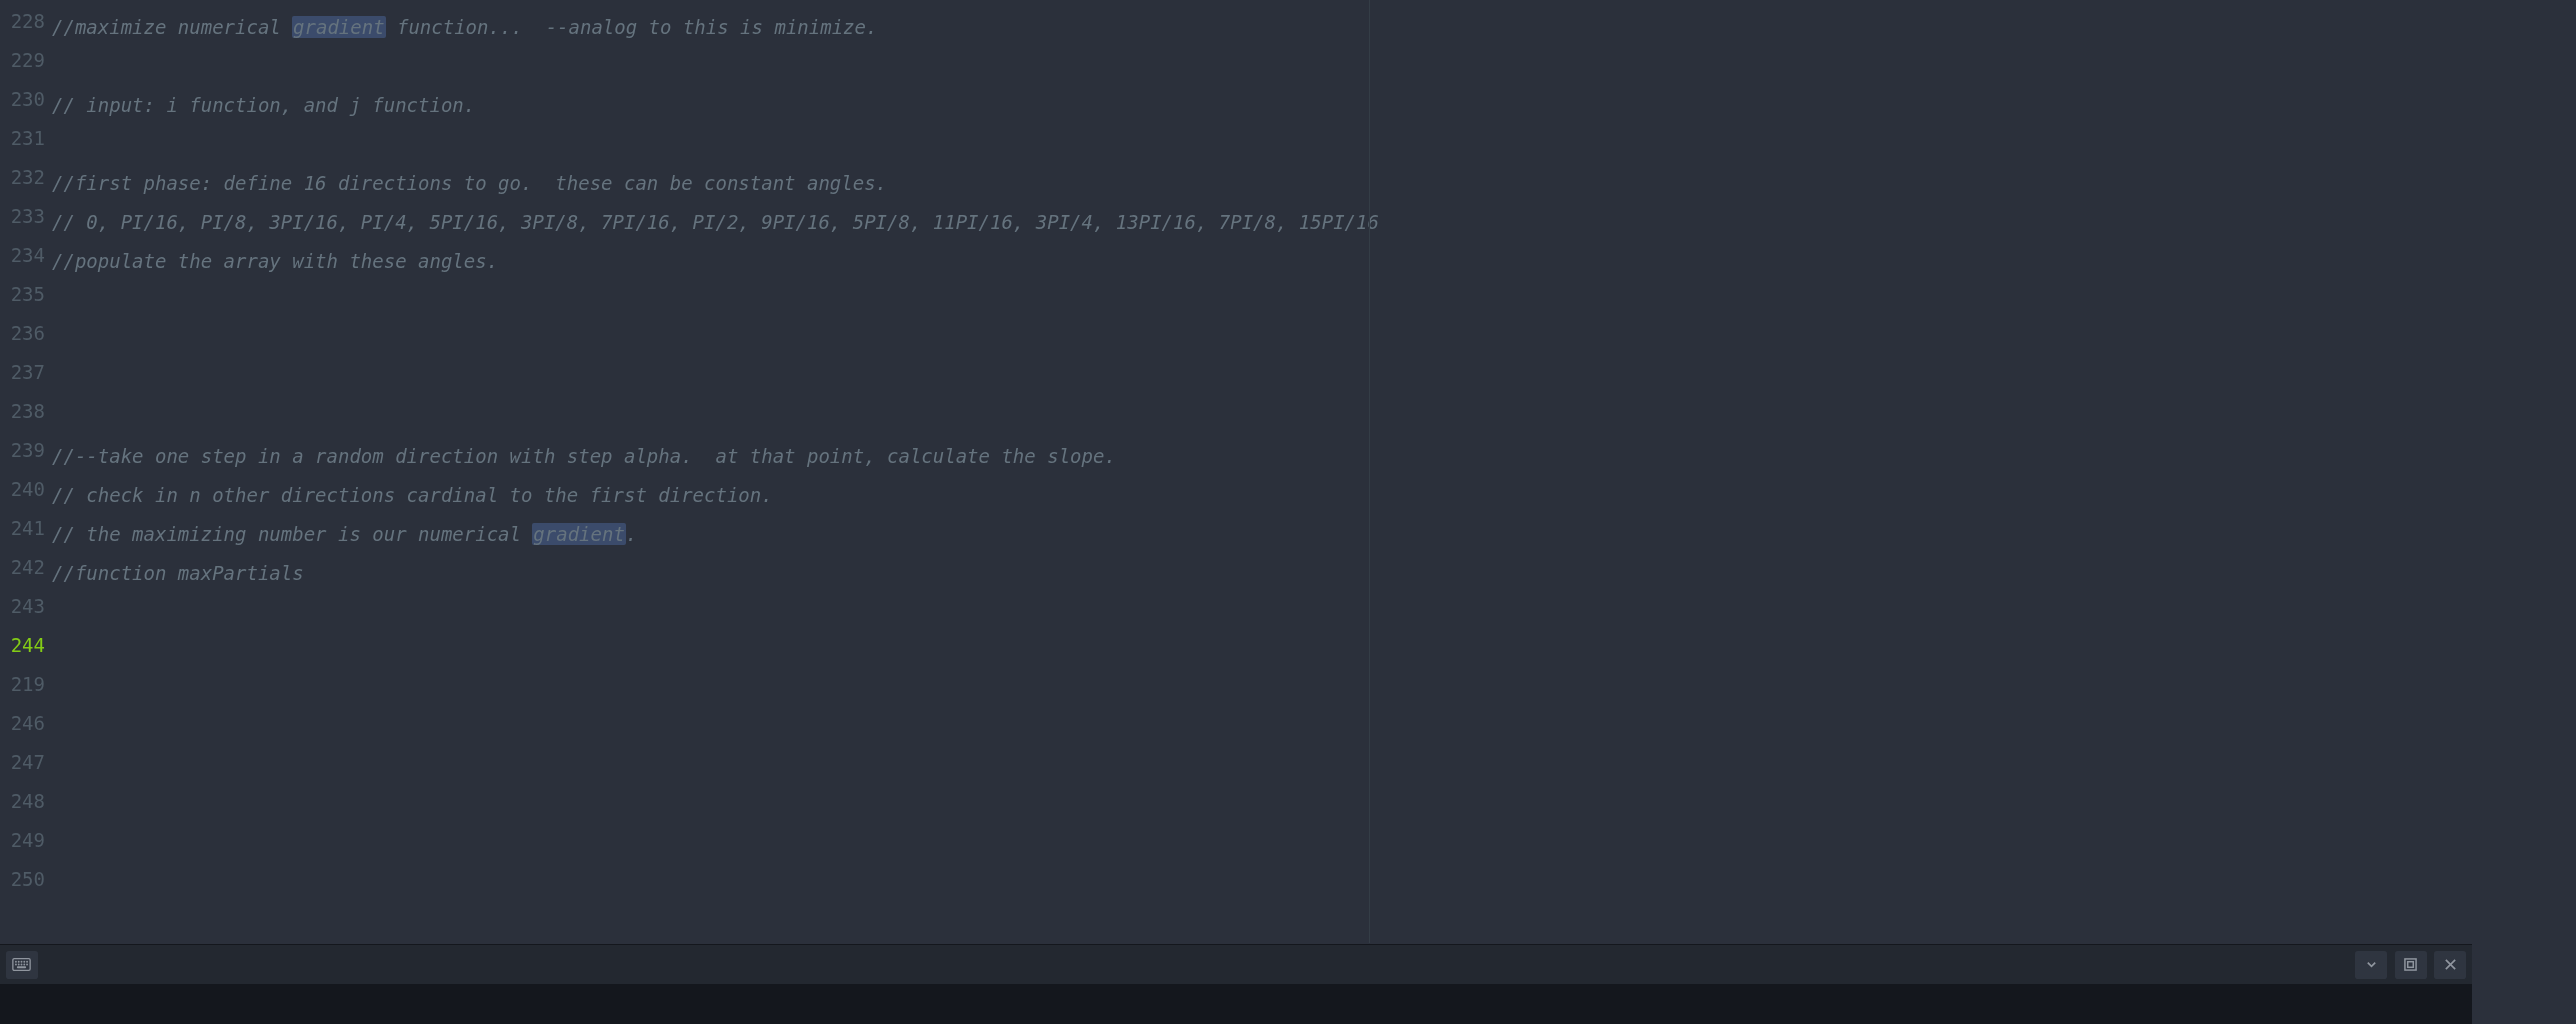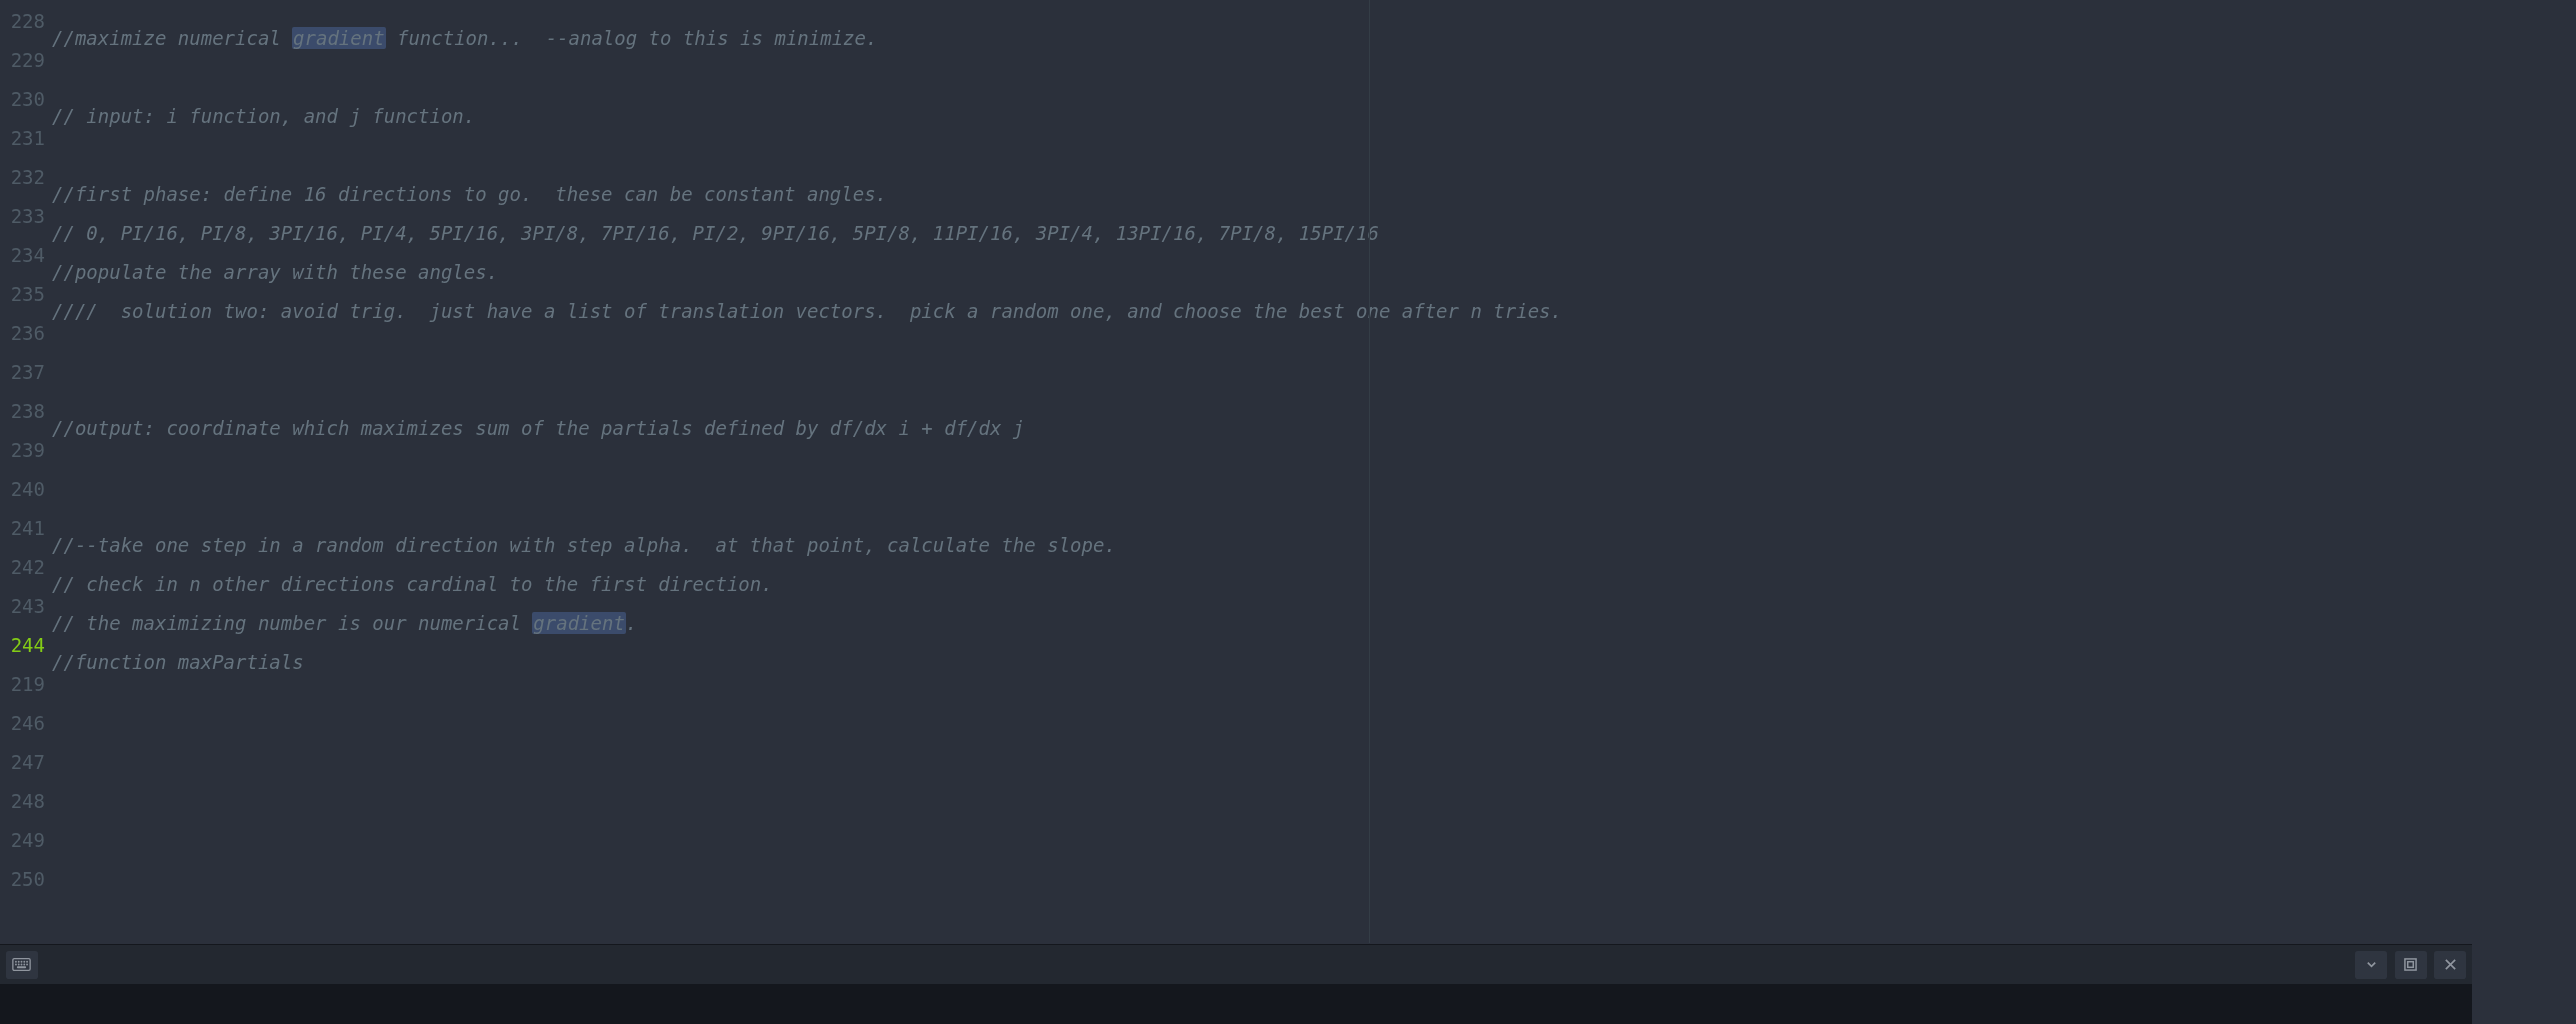--- a/index.html
+++ b/index.html
@@ -57,7 +57,7 @@
     top: 0;
     bottom: 0;
     line-height: 39px;
-    padding-top: 19px;
+    padding-top: 8px;
   }
 
   .code-line {

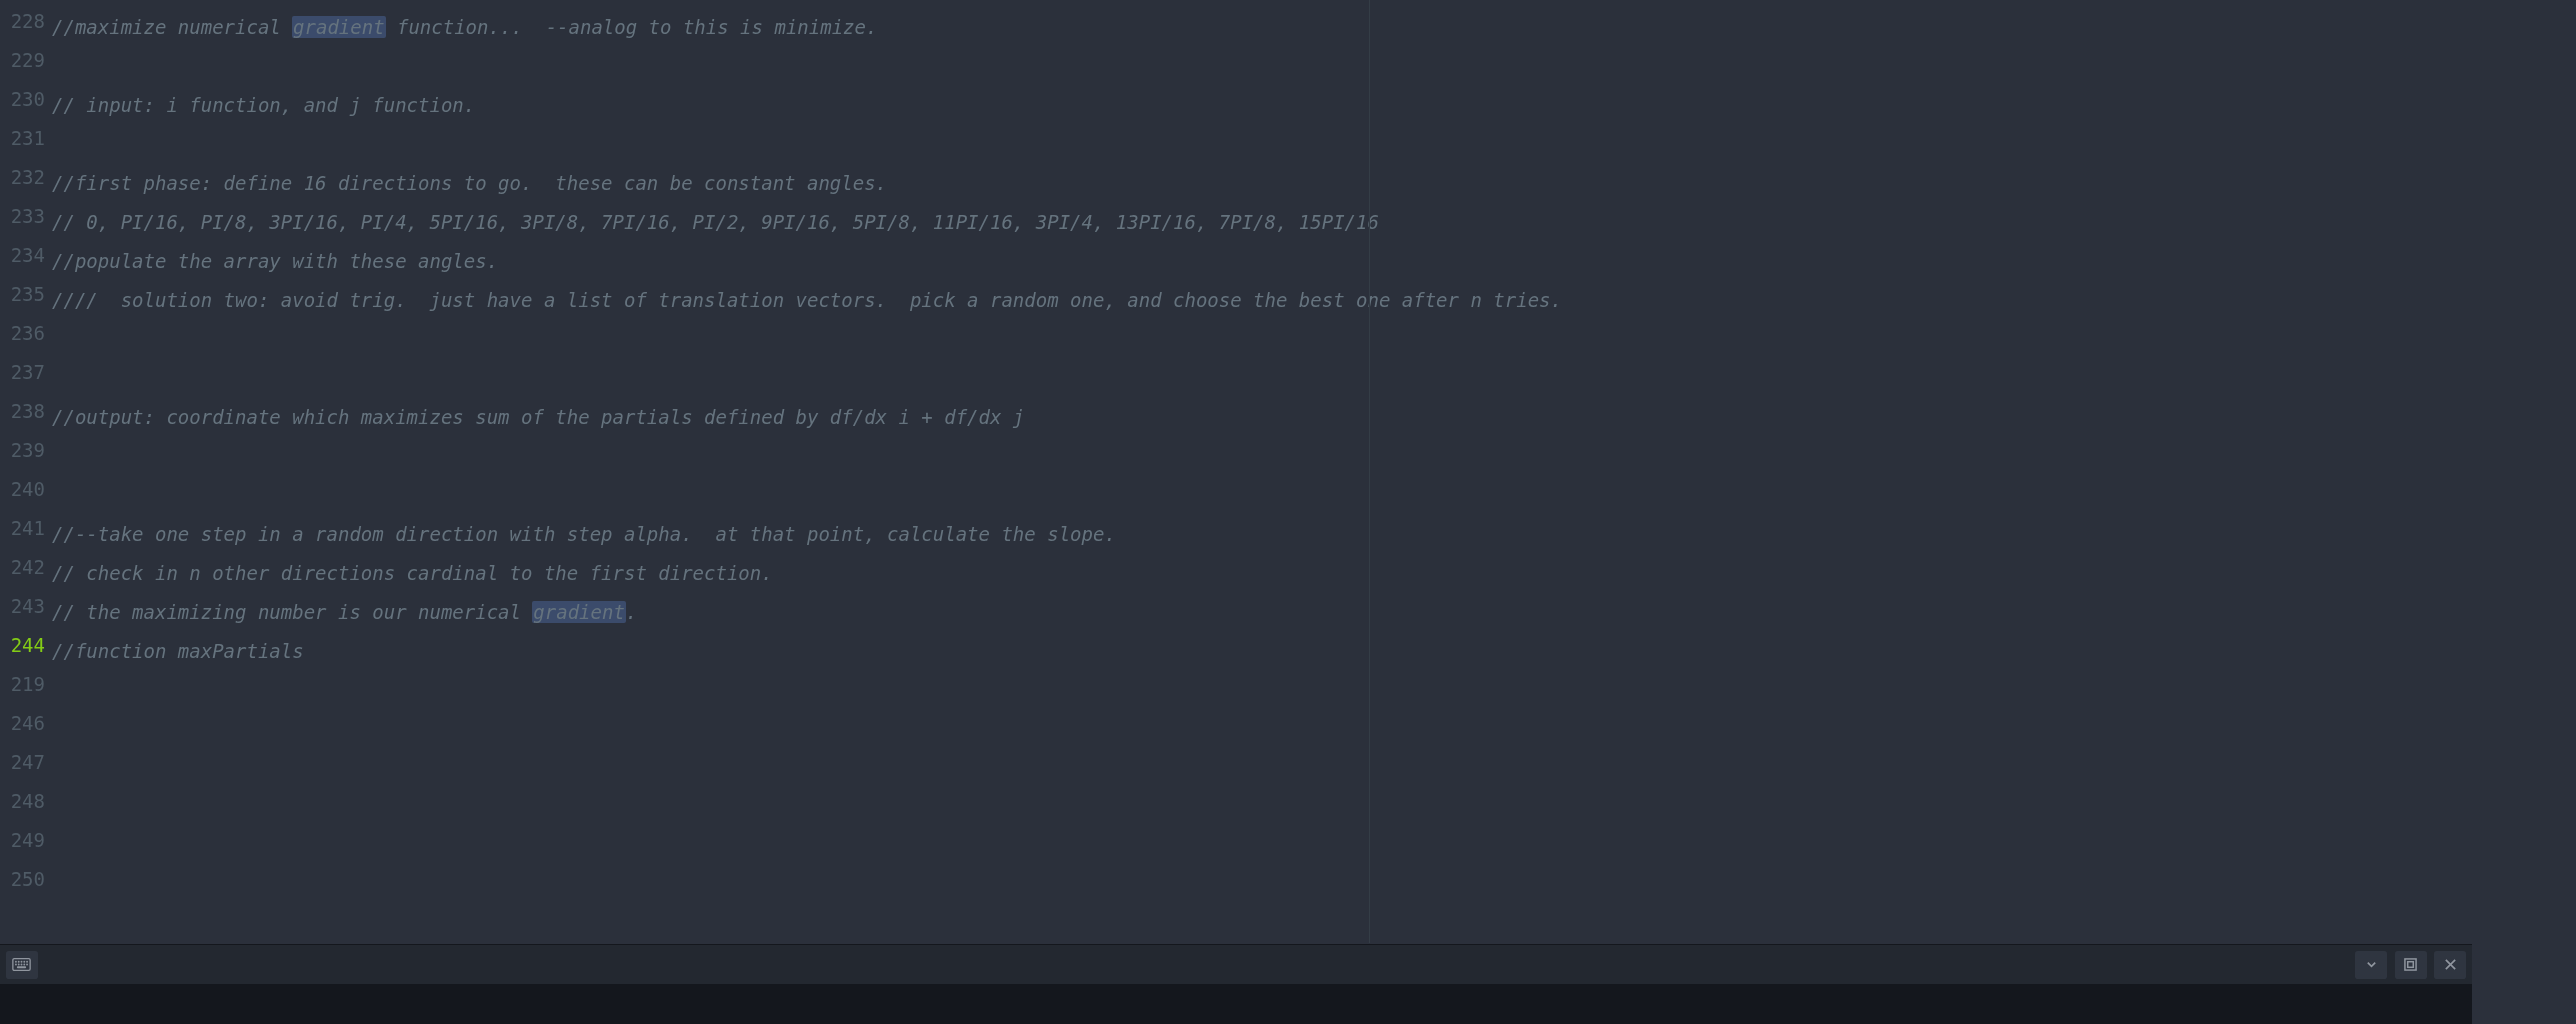--- a/index.html
+++ b/index.html
@@ -188,7 +188,6 @@
         <div class="code-line">//first phase: define 16 directions to go.  these can be constant angles.</div>
         <div class="code-line">// 0, PI/16, PI/8, 3PI/16, PI/4, 5PI/16, 3PI/8, 7PI/16, PI/2, 9PI/16, 5PI/8, 11PI/16, 3PI/4, 13PI/16, 7PI/8, 15PI/16</div>
         <div class="code-line">//populate the array with these angles.</div>
-        <div class="code-line">////  solution two: avoid trig.  just have a list of translation vectors.  pick a random one, and choose the best one after n tries.</div>
         <div class="code-line"></div>
         <div class="code-line"></div>
         <div class="code-line">//output: coordinate which maximizes sum of the partials defined by df/dx i + df/dx j</div>

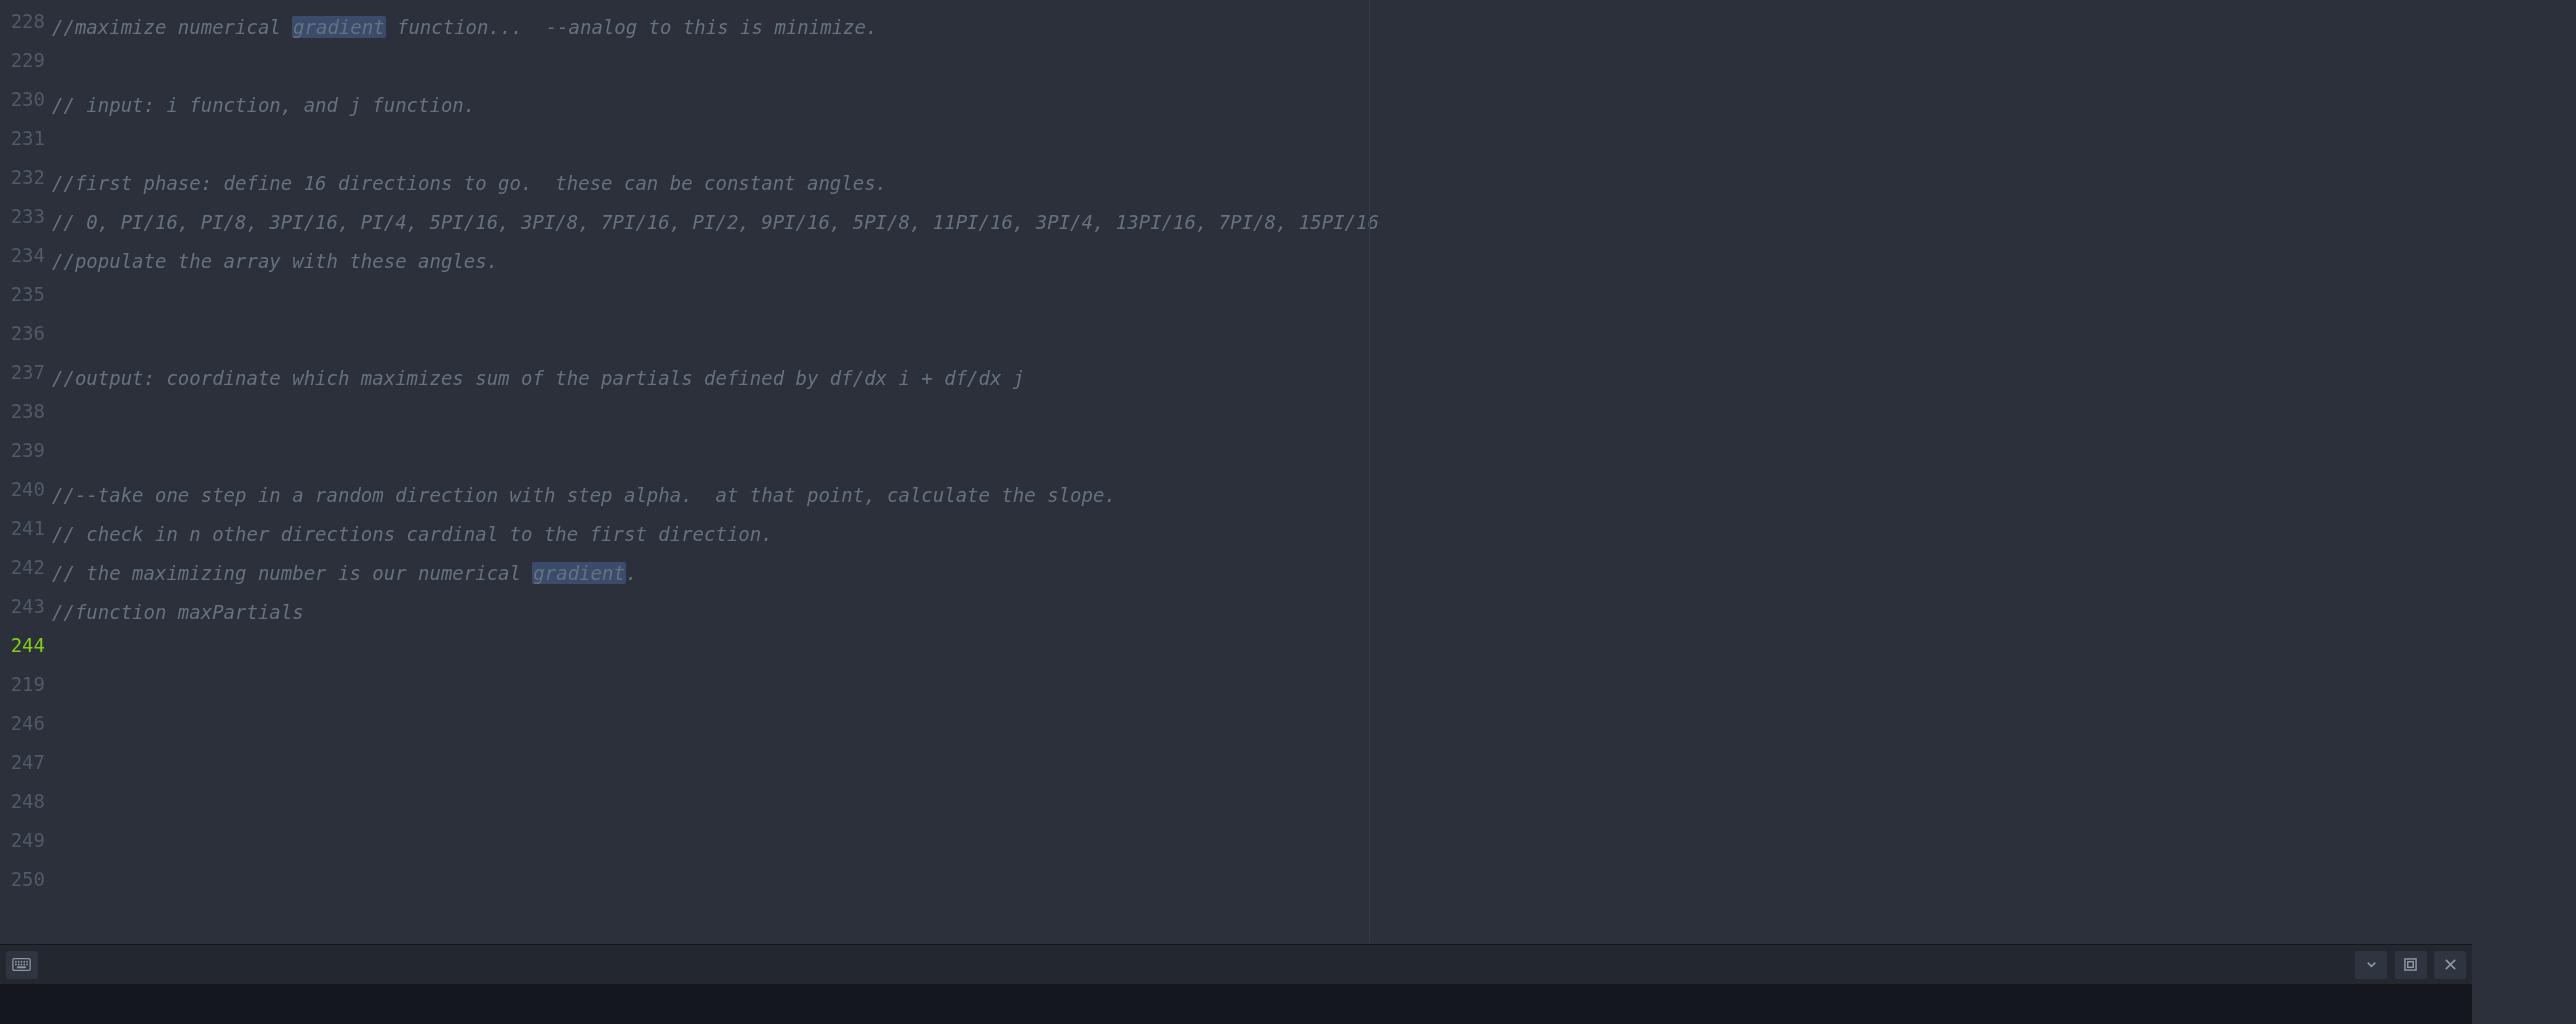--- a/index.html
+++ b/index.html
@@ -190,7 +190,6 @@
         <div class="code-line">//populate the array with these angles.</div>
         <div class="code-line"></div>
         <div class="code-line"></div>
-        <div class="code-line">//output: coordinate which maximizes sum of the partials defined by df/dx i + df/dx j</div>
         <div class="code-line"></div>
         <div class="code-line"></div>
         <div class="code-line">//--take one step in a random direction with step alpha.  at that point, calculate the slope.</div>

